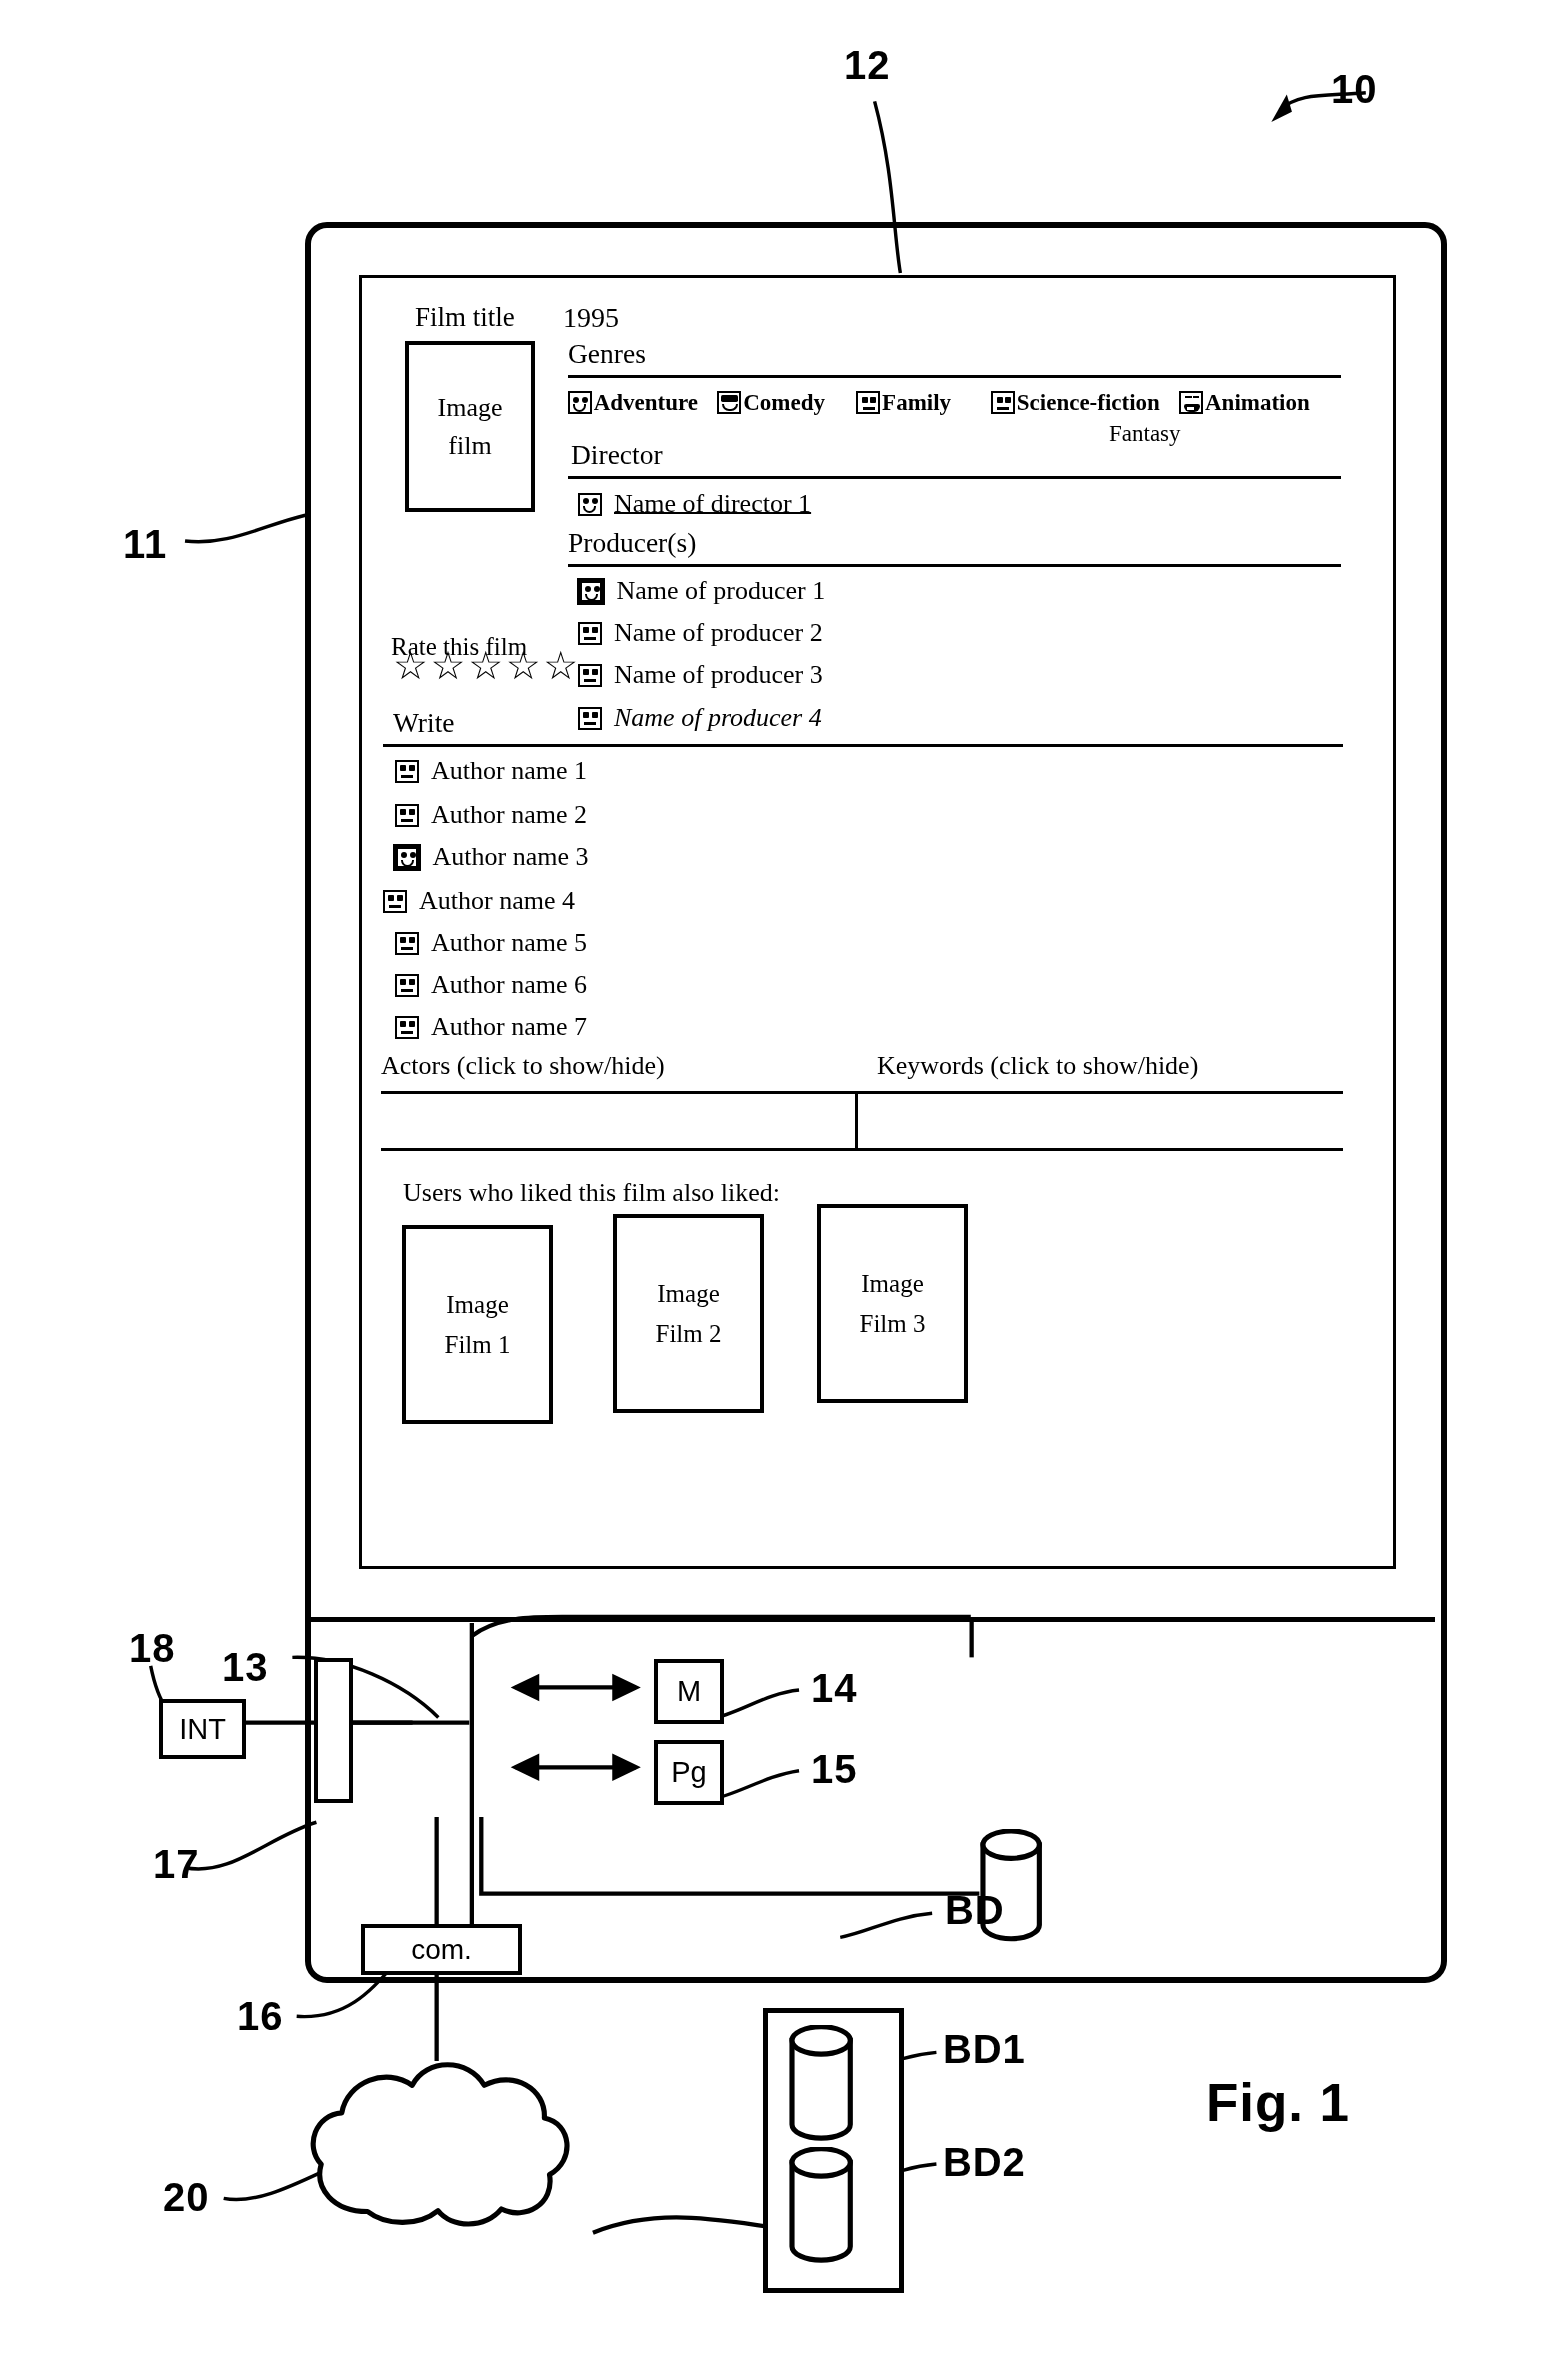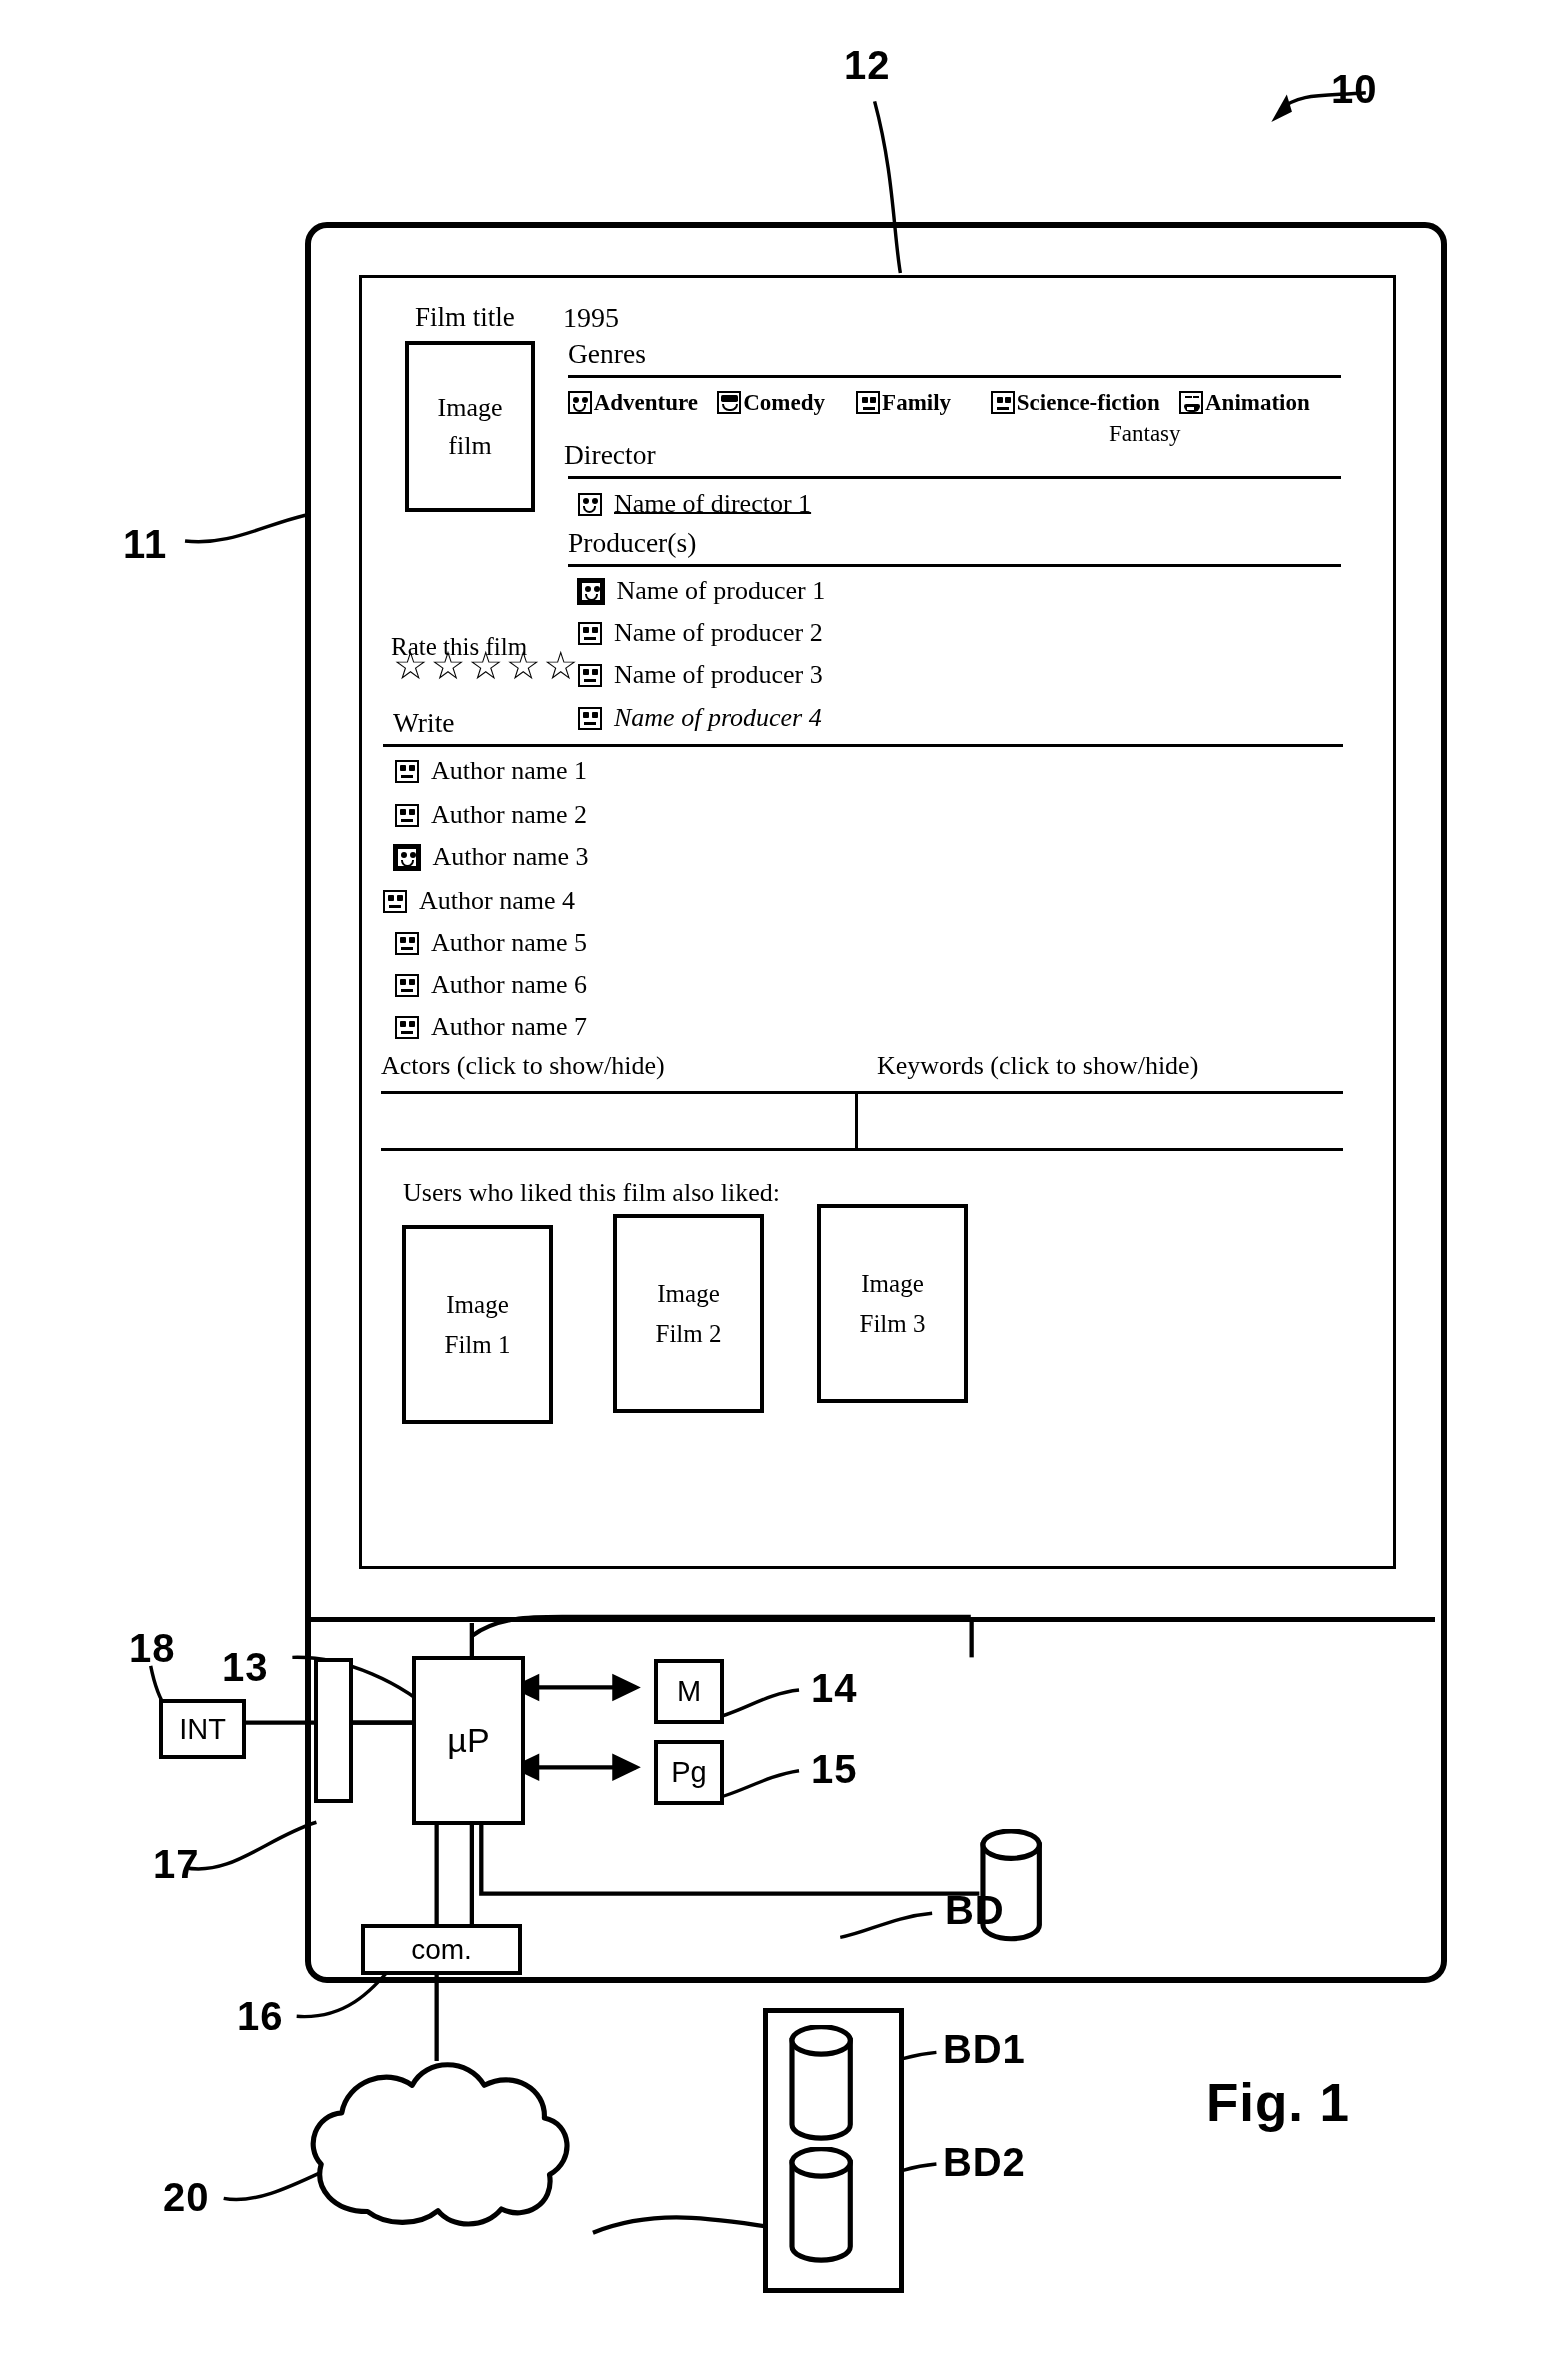--- a/index.html
+++ b/index.html
@@ -140,7 +140,7 @@
       </div>
       <div class="abs" style="left:747px;top:143px;font-size:23px;">Fantasy</div>
 
-      <div class="section-label" style="left:202px;top:161px;">Director</div>
+      <div class="section-label" style="left:209px;top:161px;">Director</div>
       <div class="rule" style="left:206px;top:198px;width:773px;"></div>
       <div class="person-row" style="left:216px;top:209px;text-decoration:underline;">
         <span class="face grin"><i class="eye l"></i><i class="eye r"></i><i class="mouth"></i></span><span class="nm">Name of director 1</span>

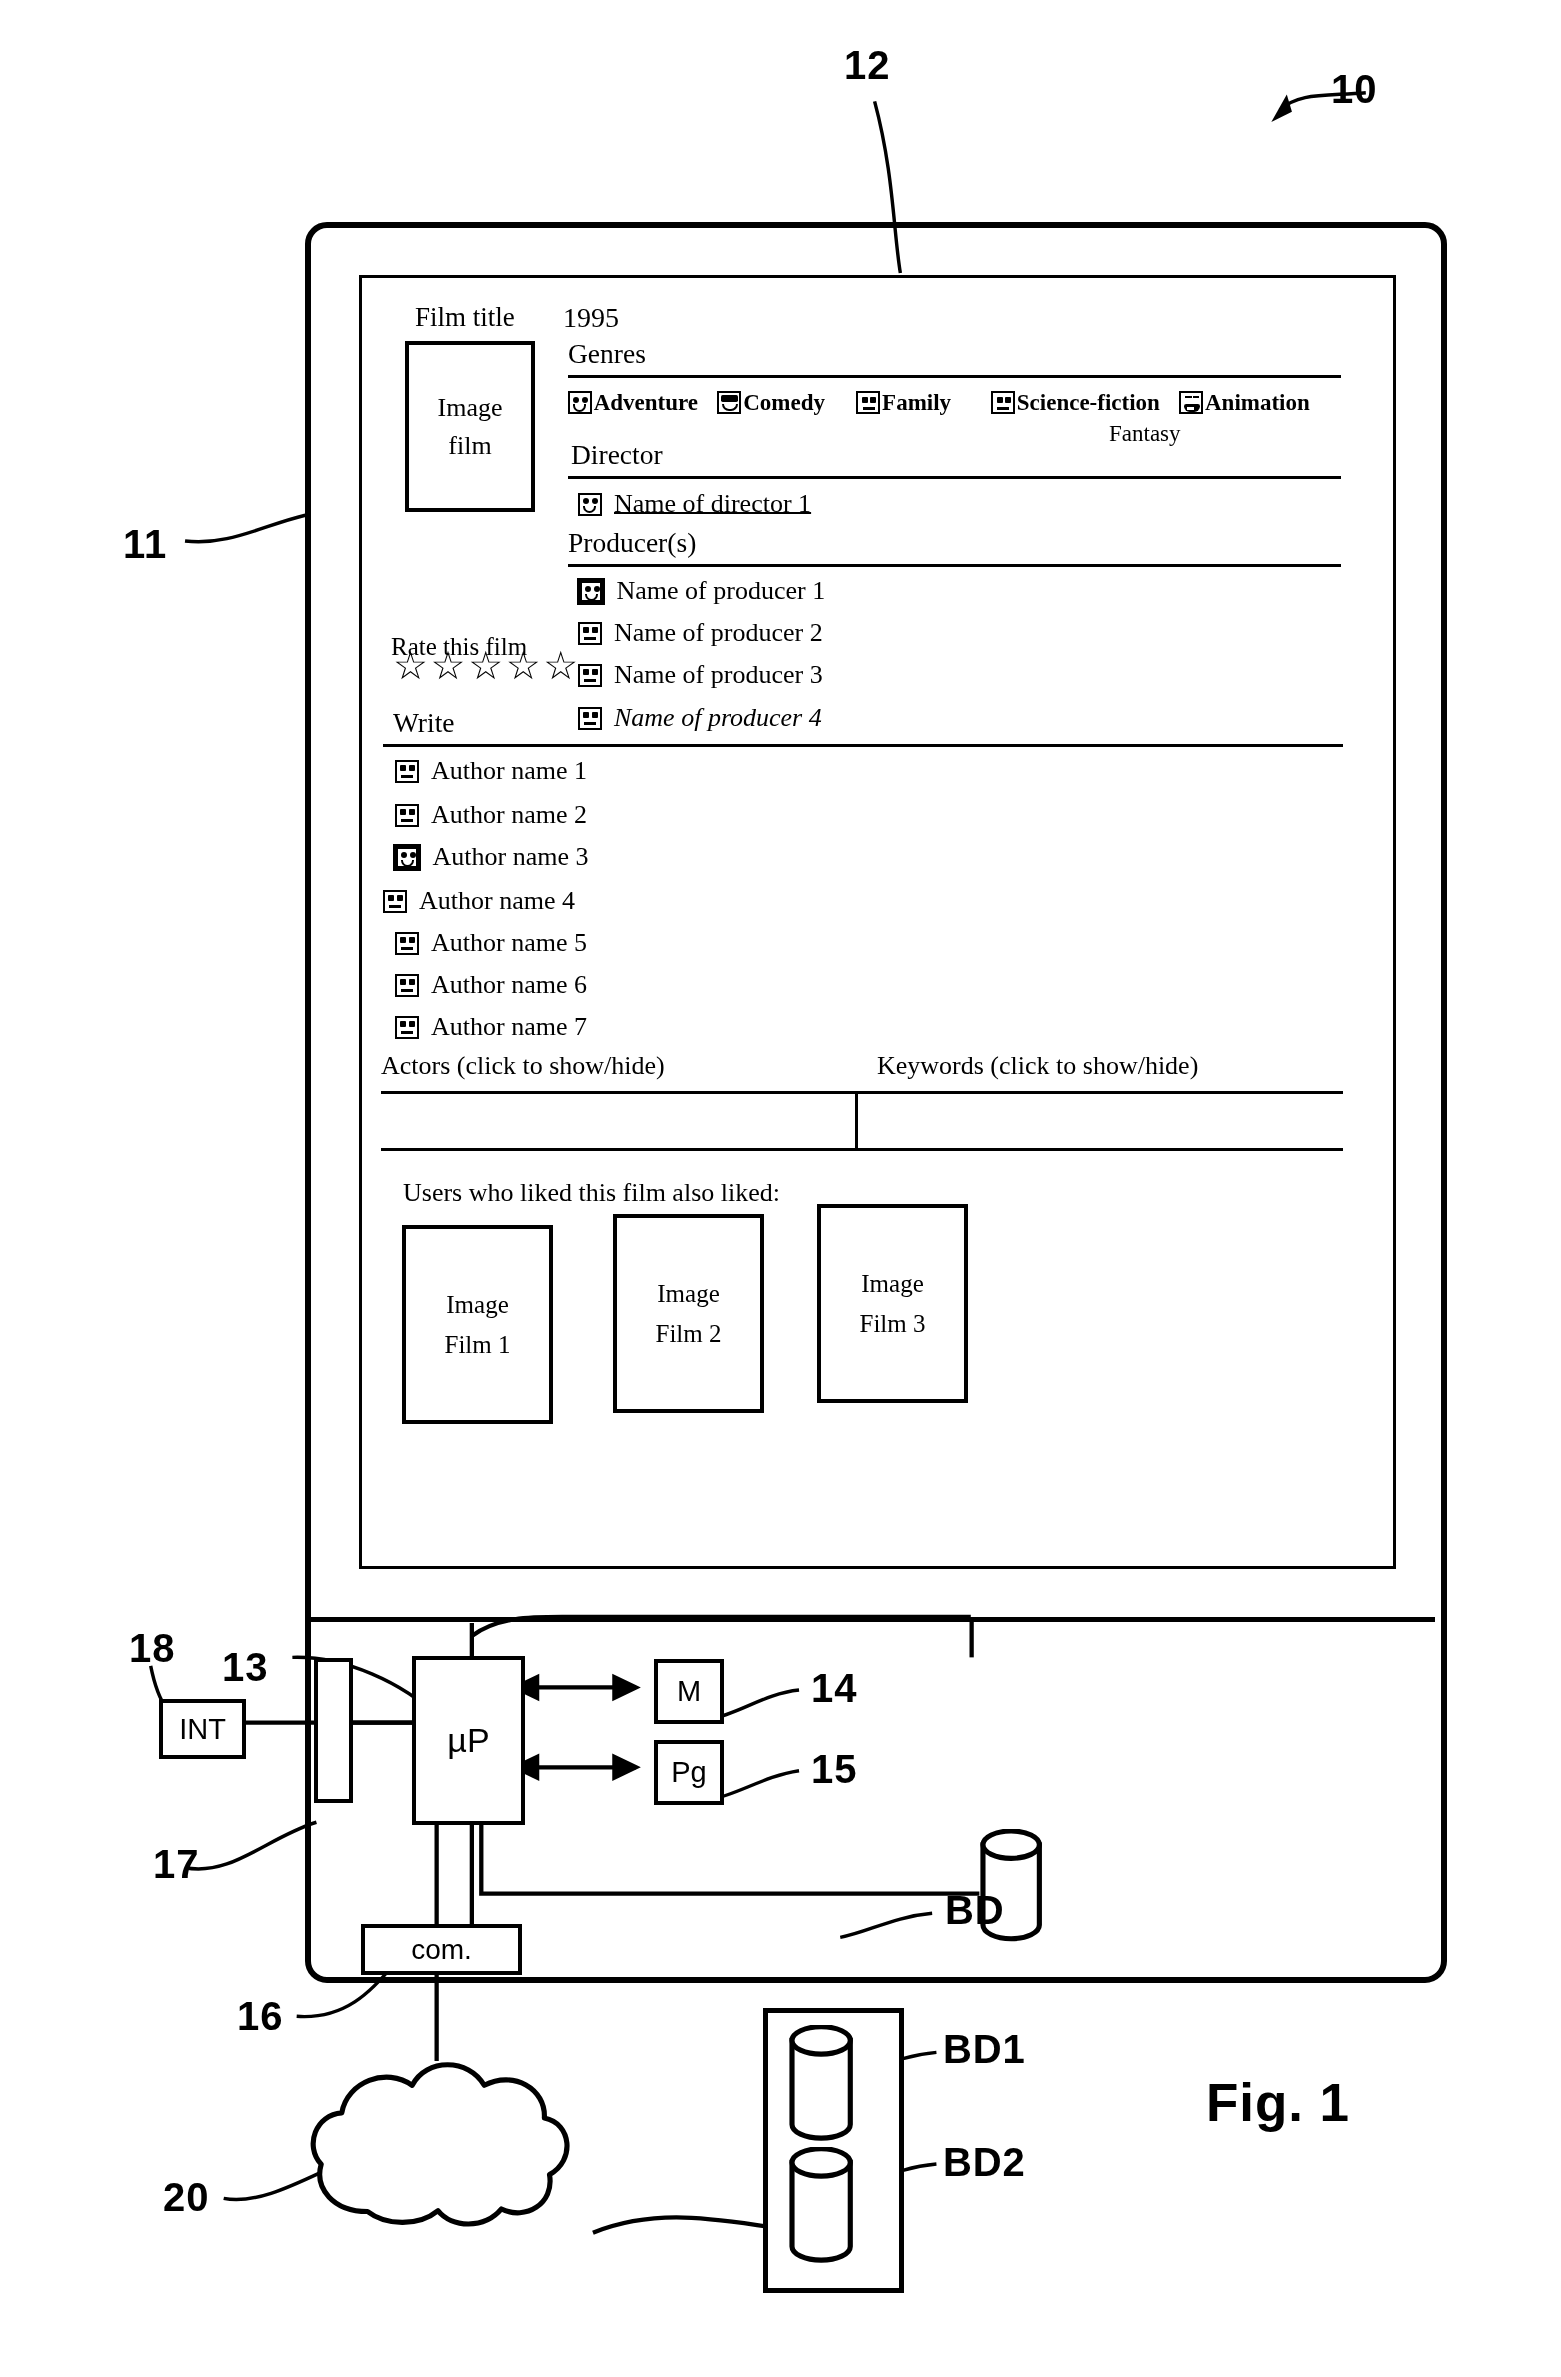--- a/index.html
+++ b/index.html
@@ -283,9 +283,6 @@
 
   <div class="abs" style="left:314px;top:1658px;width:31px;height:137px;border:4.3px solid #000;background:#fff;"></div>
 
-  <div class="hwbox" style="left:412px;top:1656px;width:105px;height:161px;font-size:34px;">
-    <span>µP</span>
-  </div>
 
   <div class="hwbox" style="left:654px;top:1659px;width:62px;height:57px;">
     <span>M</span>

